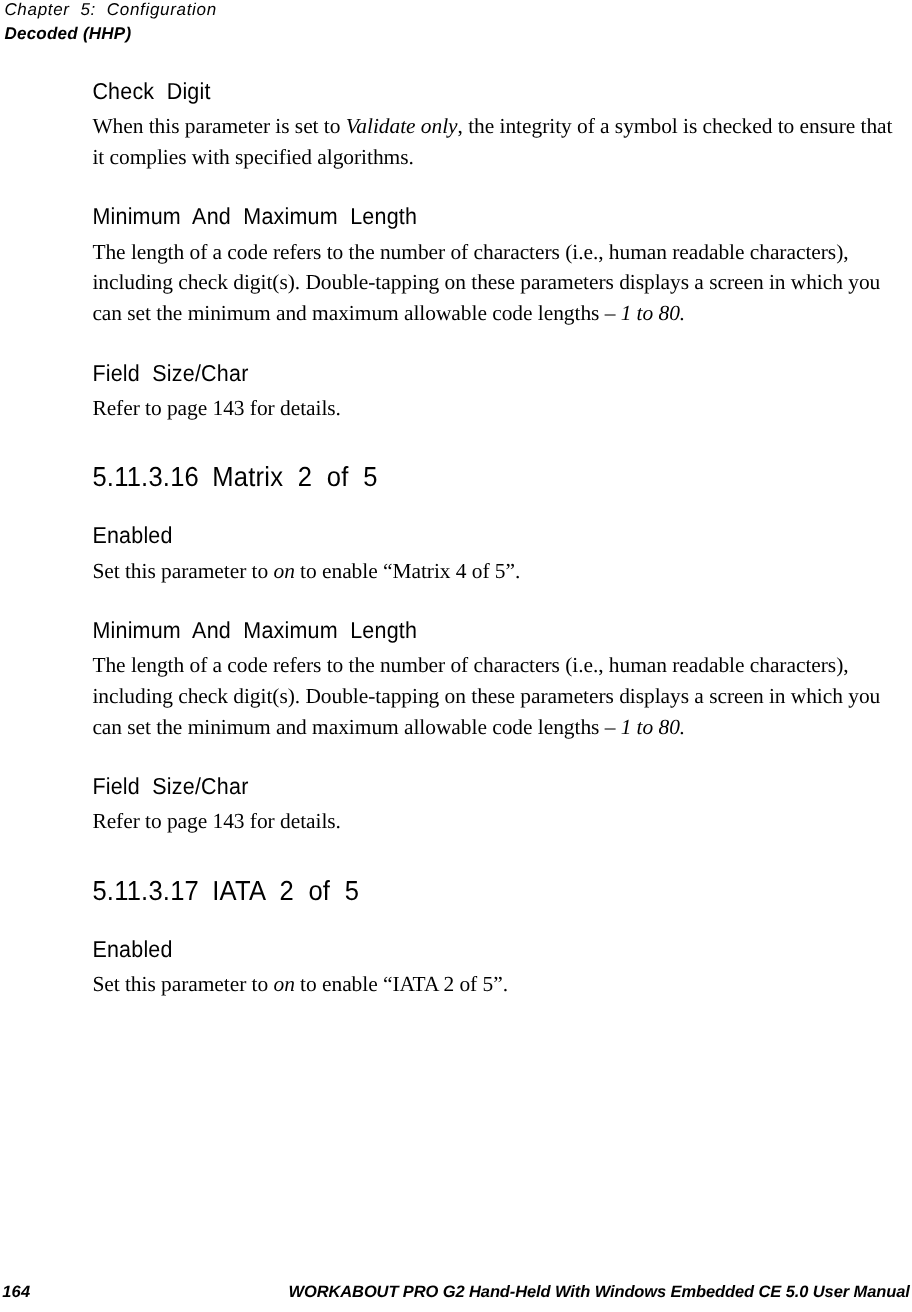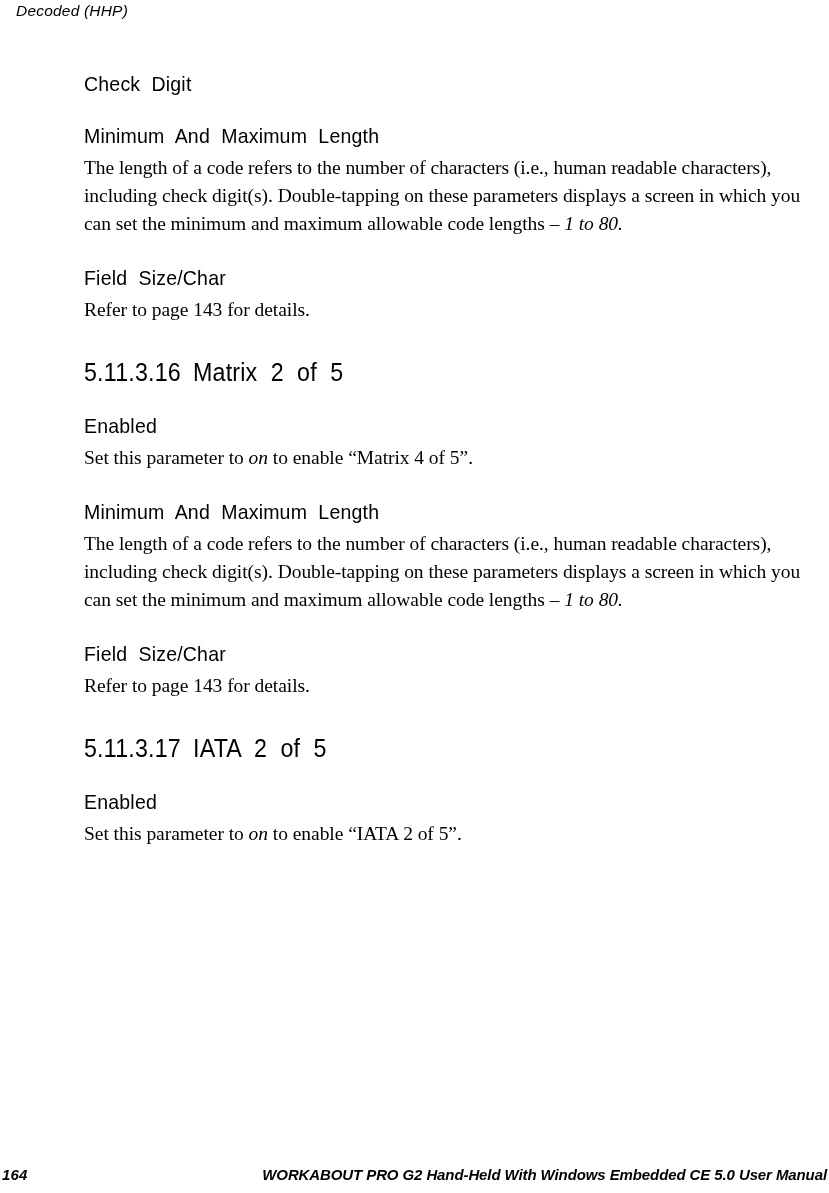--- a/index.html
+++ b/index.html
@@ -126,6 +126,7 @@
 <body>
 
 <div class="page-header">
+  <div class="header-chapter">Chapter  5:  Configuration</div>
   <div class="header-section">Decoded (HHP)</div>
 </div>
 

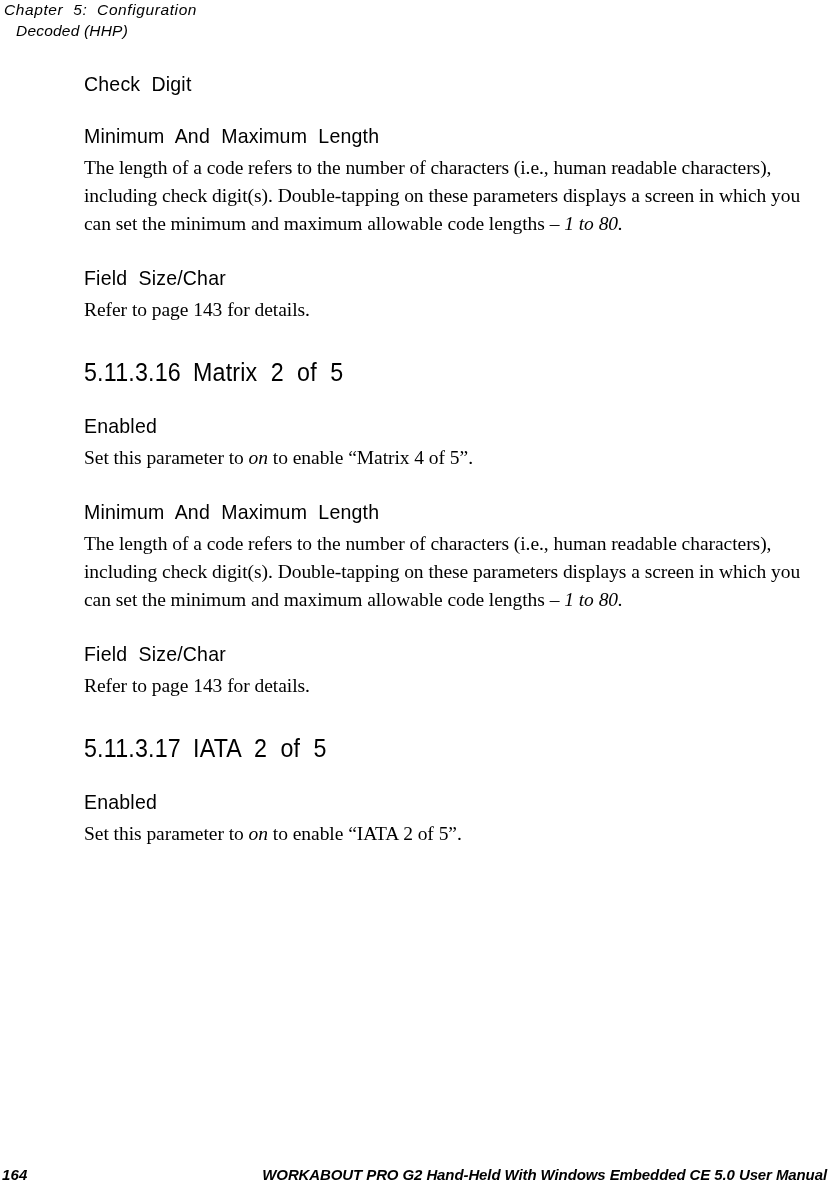--- a/index.html
+++ b/index.html
@@ -35,12 +35,11 @@
   .header-section {
     font-family: "Liberation Sans", "DejaVu Sans", sans-serif;
     font-style: italic;
-    font-weight: normal;
+    font-weight: bold;
     font-size: 15.5px;
     line-height: 21px;
     letter-spacing: 0.2px;
     white-space: pre;
-    margin-left: 12px;
   }
 
   

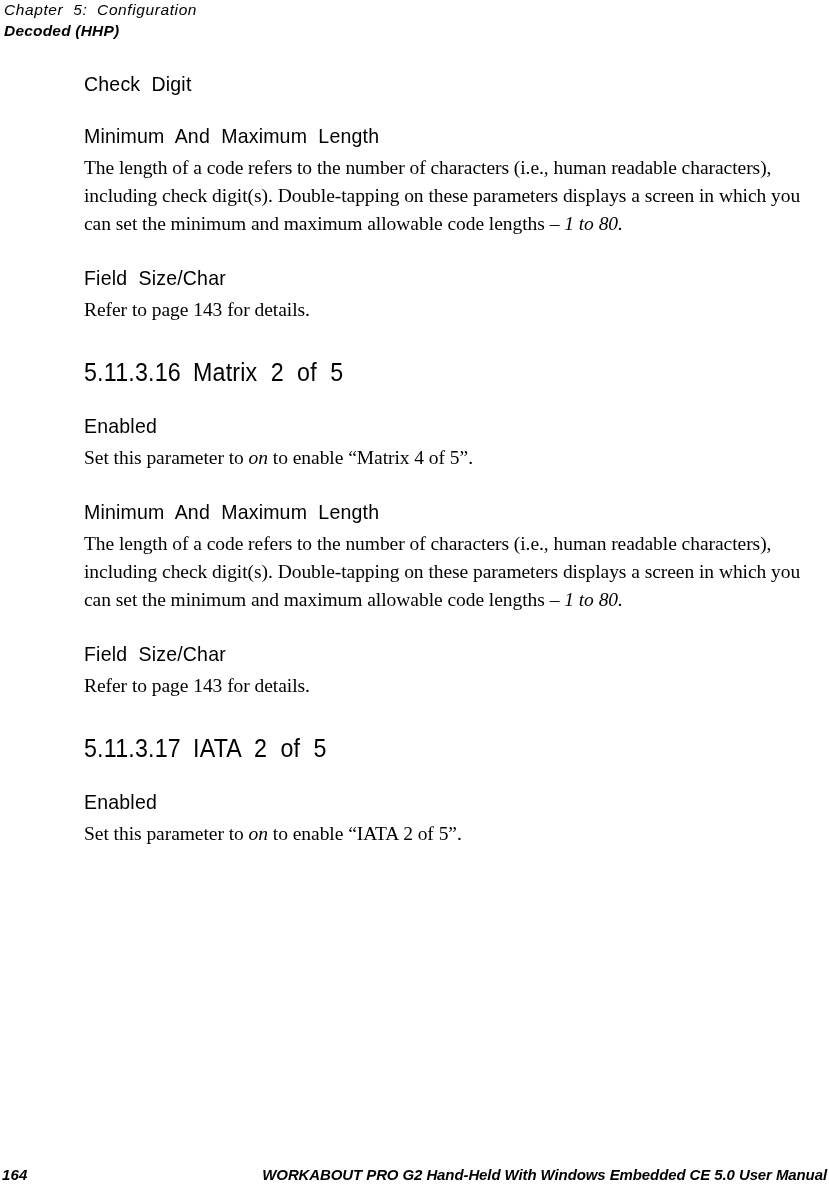--- a/index.html
+++ b/index.html
@@ -133,6 +133,7 @@
 
   <div class="h-sub first">Check  Digit</div>
 
+  <p class="para"><span>When this parameter is set to </span><em>Validate only</em><span>, the integrity of a symbol is checked to ensure that it complies with specified algorithms.</span></p>
 
 
 

